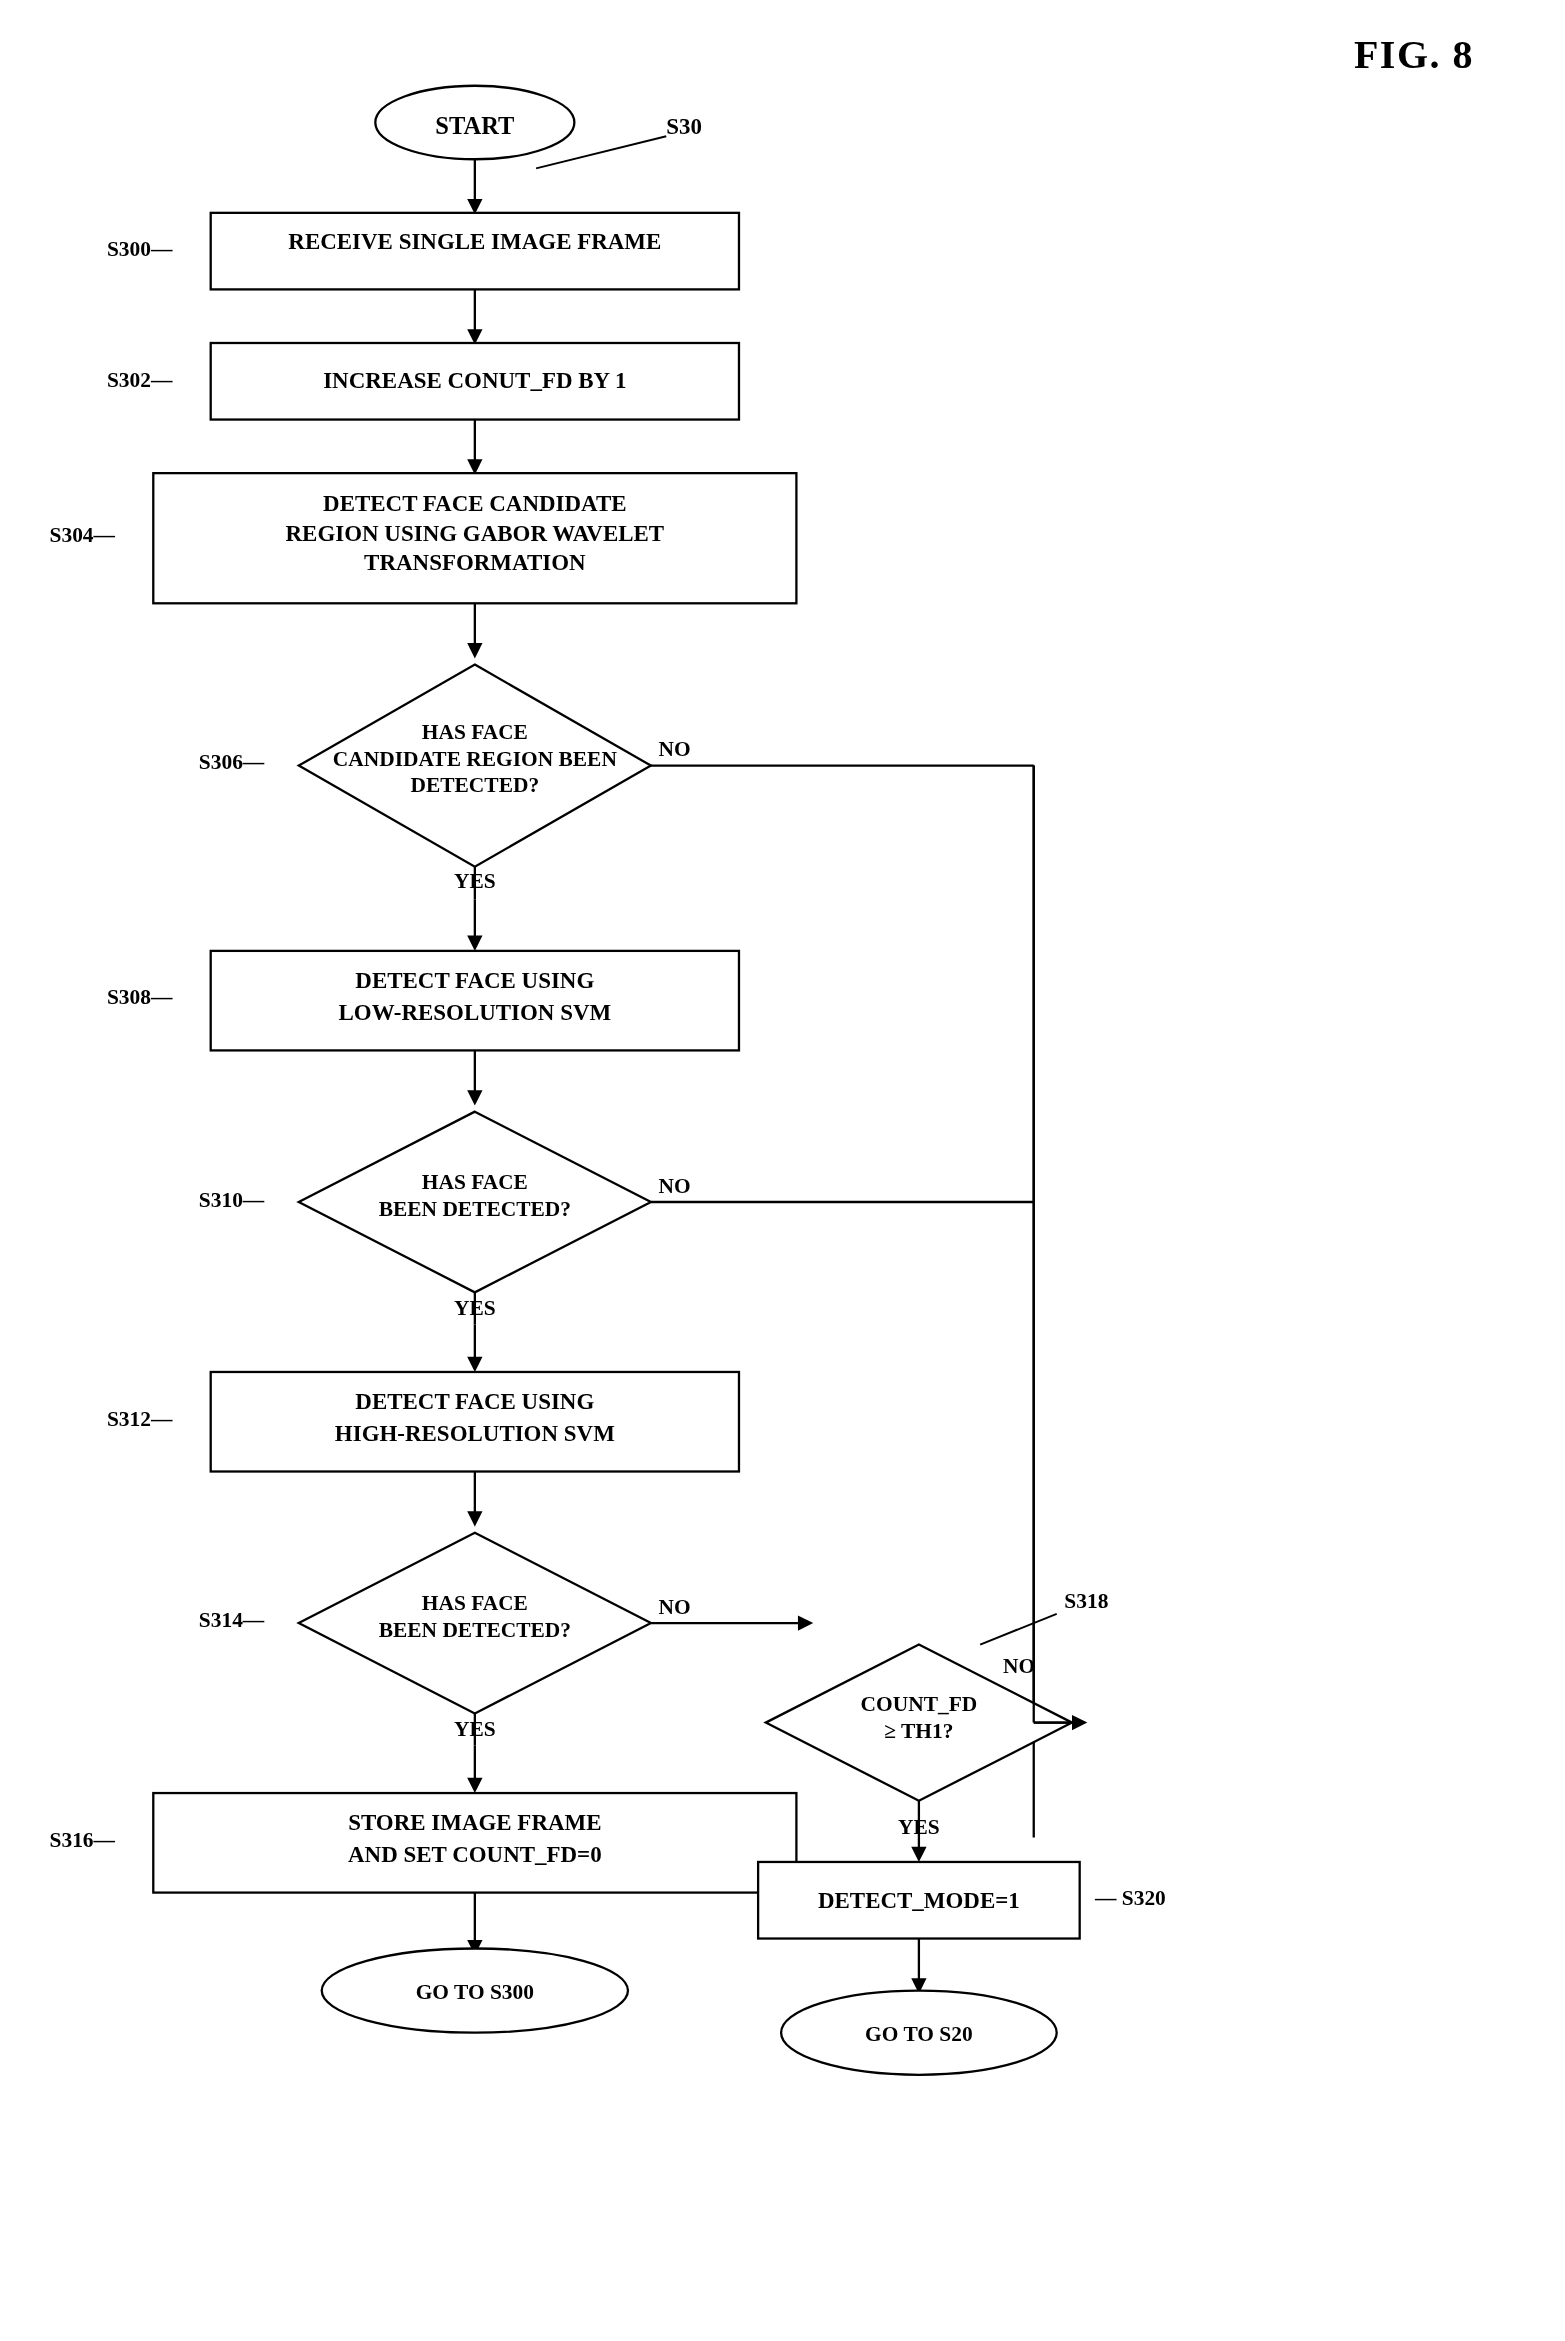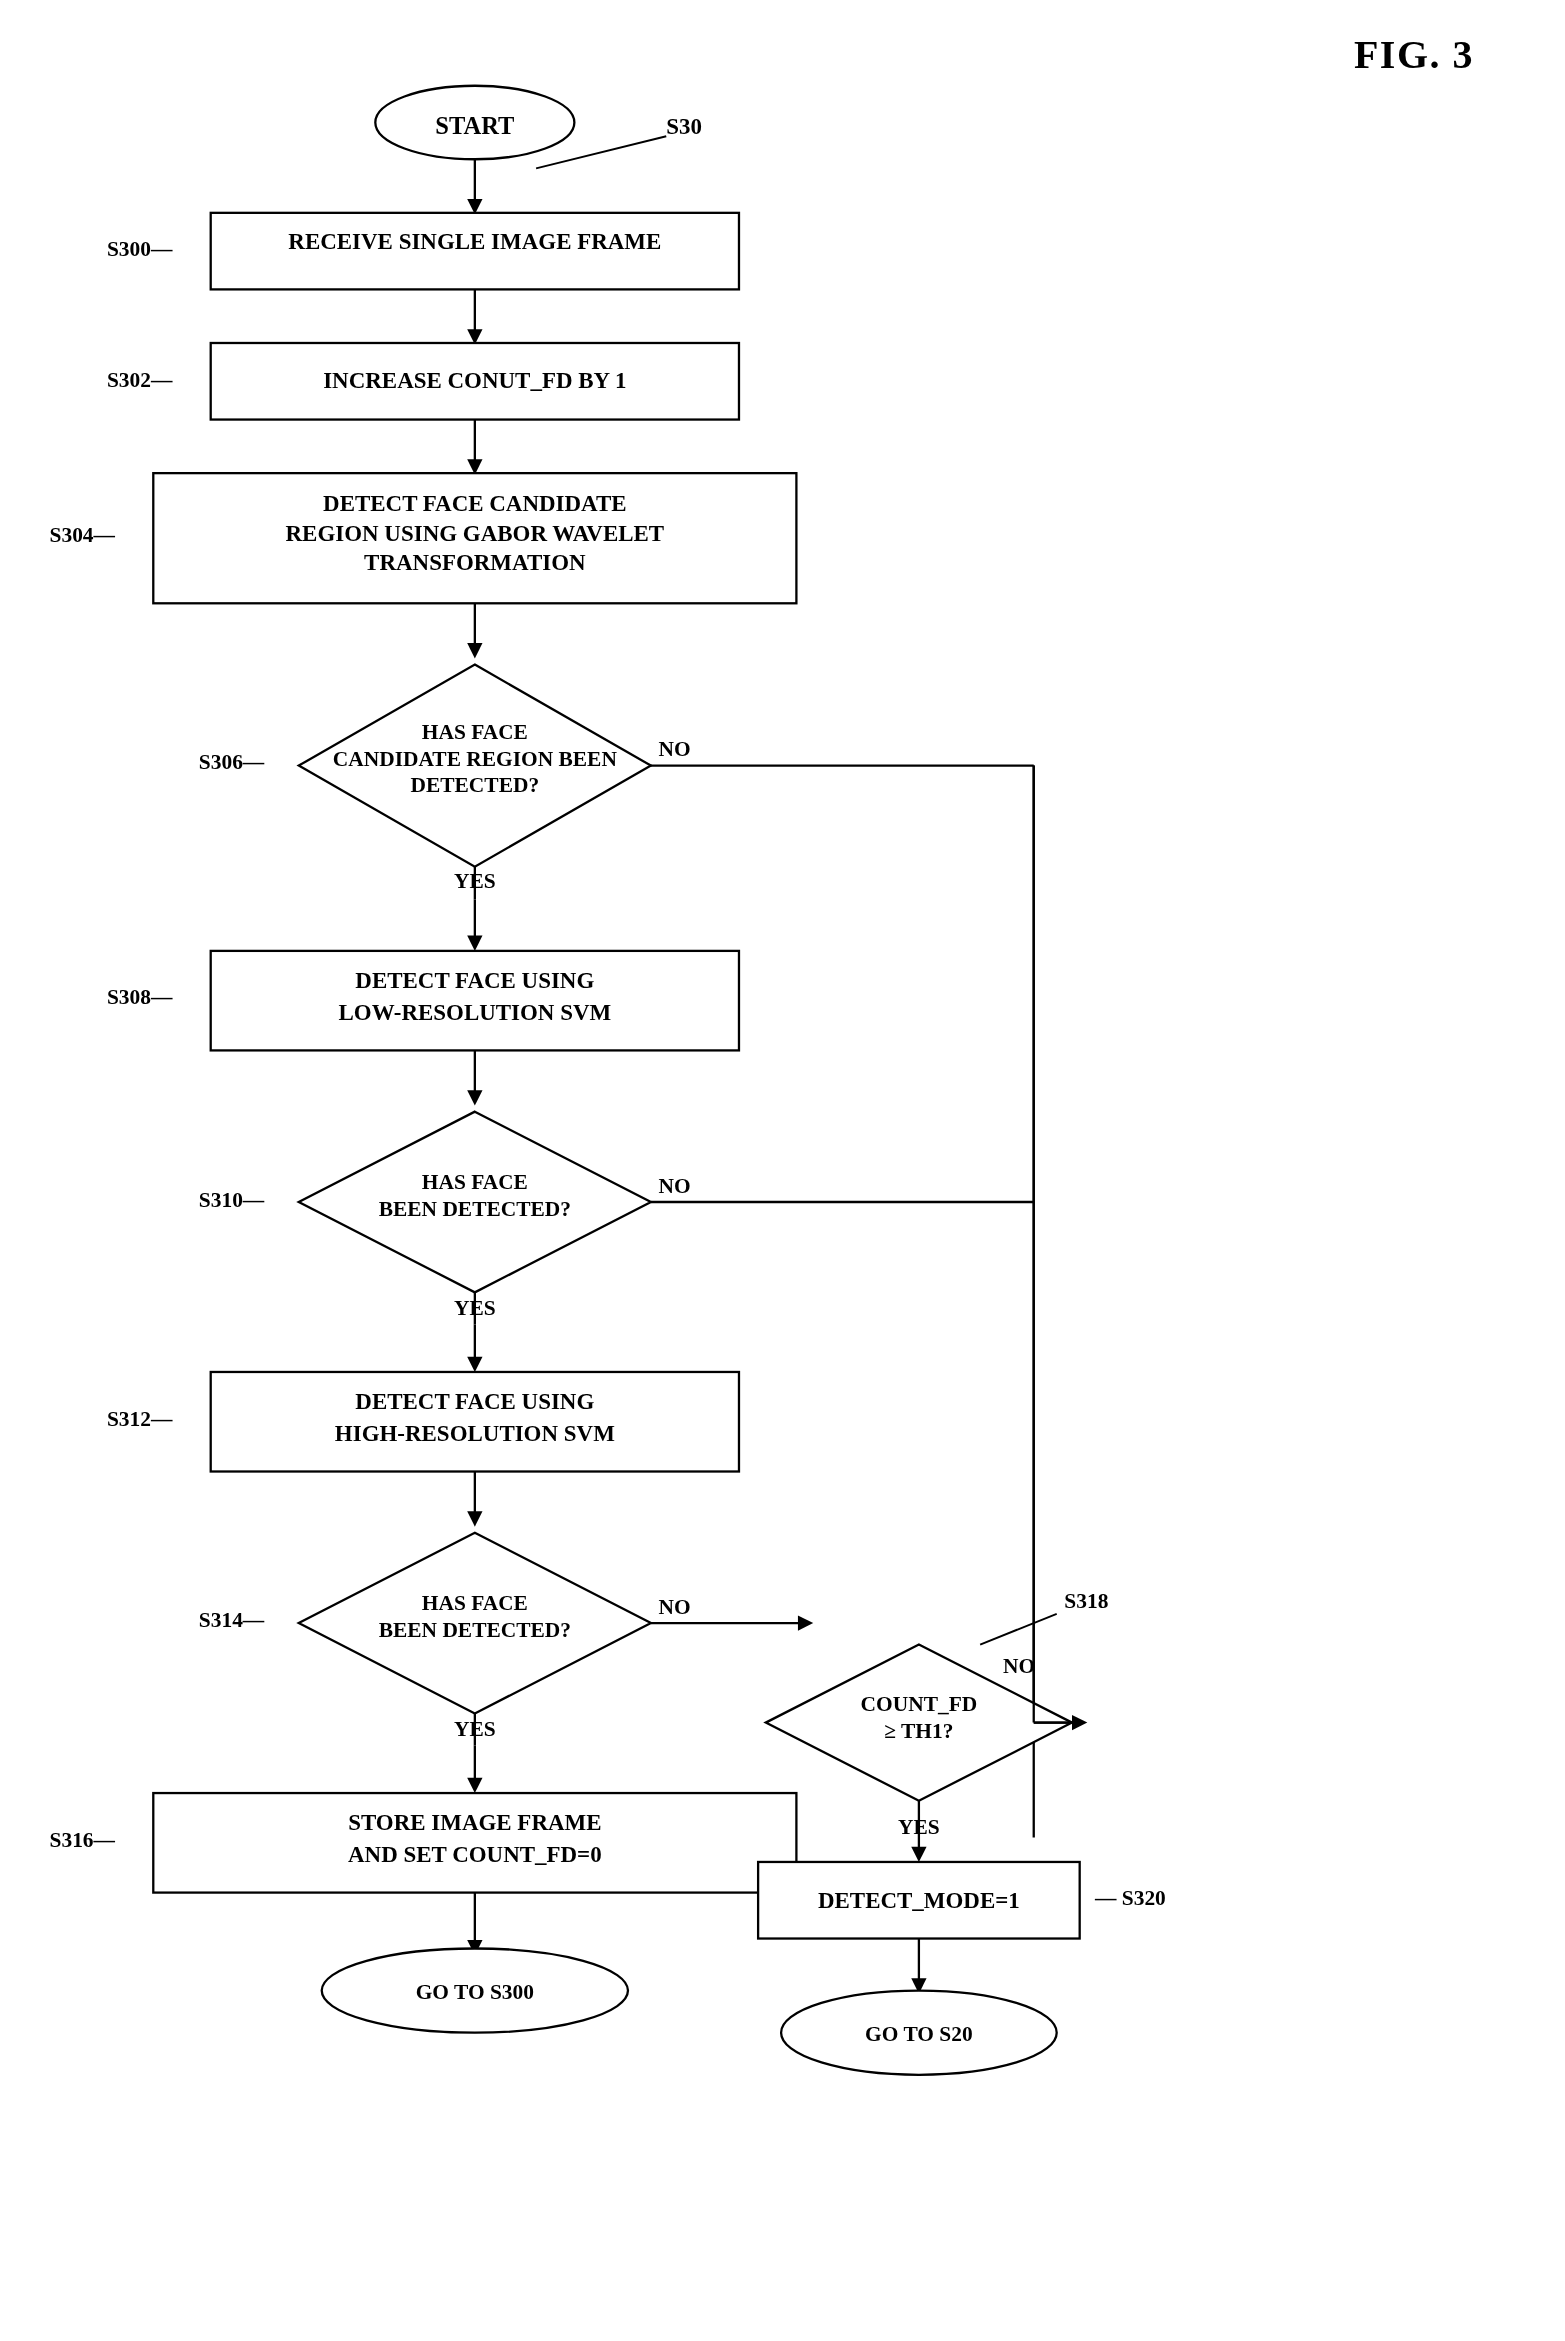--- a/index.html
+++ b/index.html
@@ -33,7 +33,7 @@
 </head>
 <body>
 
-<div class="fig-label">FIG. 3</div>
+<div class="fig-label">FIG. 8</div>
 
 <svg class="flowchart-svg" viewBox="0 0 2045 3059" xmlns="http://www.w3.org/2000/svg">
 

